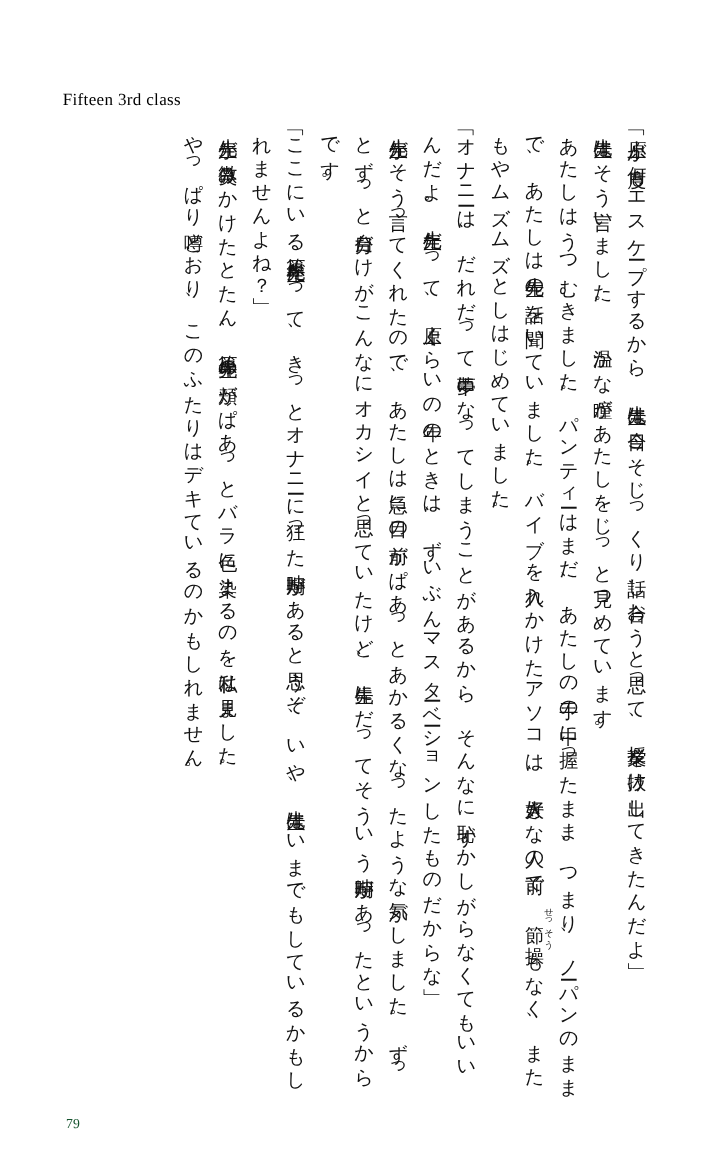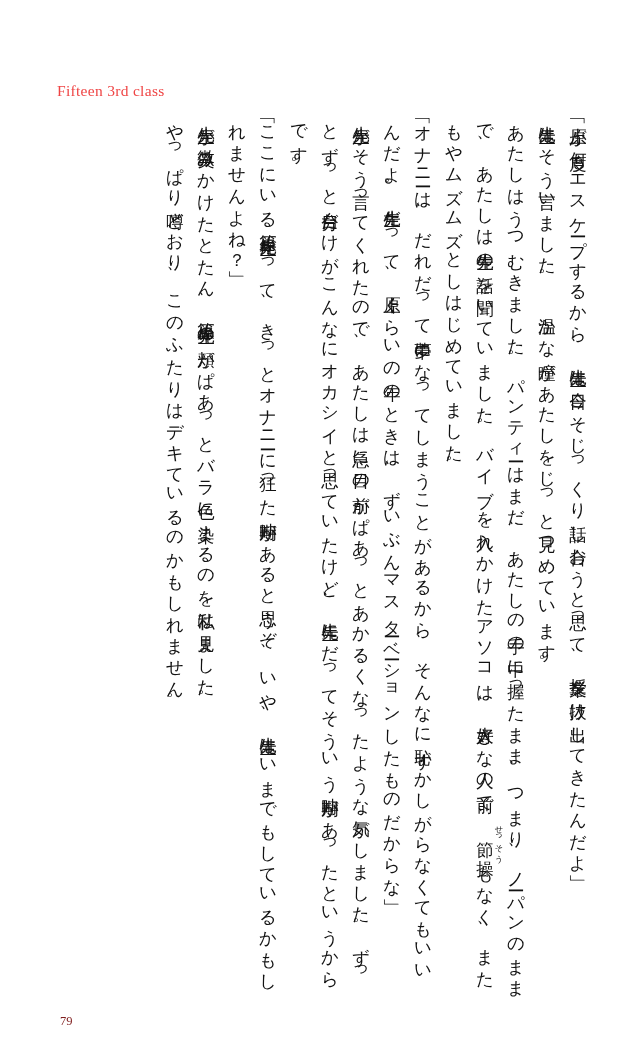--- a/index.html
+++ b/index.html
@@ -29,7 +29,7 @@
     font-family: "Liberation Serif", serif;
     font-size: 15.5px;
     letter-spacing: 0.3px;
-    color: #ef4444;
+    color: #000000;
     white-space: nowrap;
   }
 

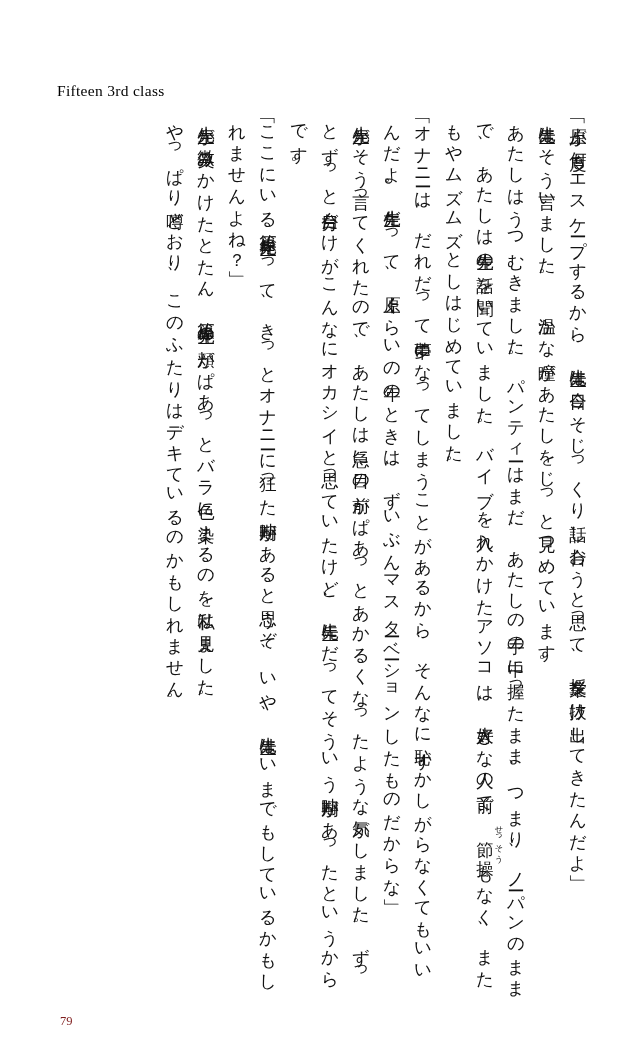--- a/index.html
+++ b/index.html
@@ -74,7 +74,7 @@
     top: 1014px;
     font-family: "Liberation Serif", serif;
     font-size: 12.5px;
-    color: #7f1d1d;
+    color: #14532d;
   }
 </style>
 </head>

